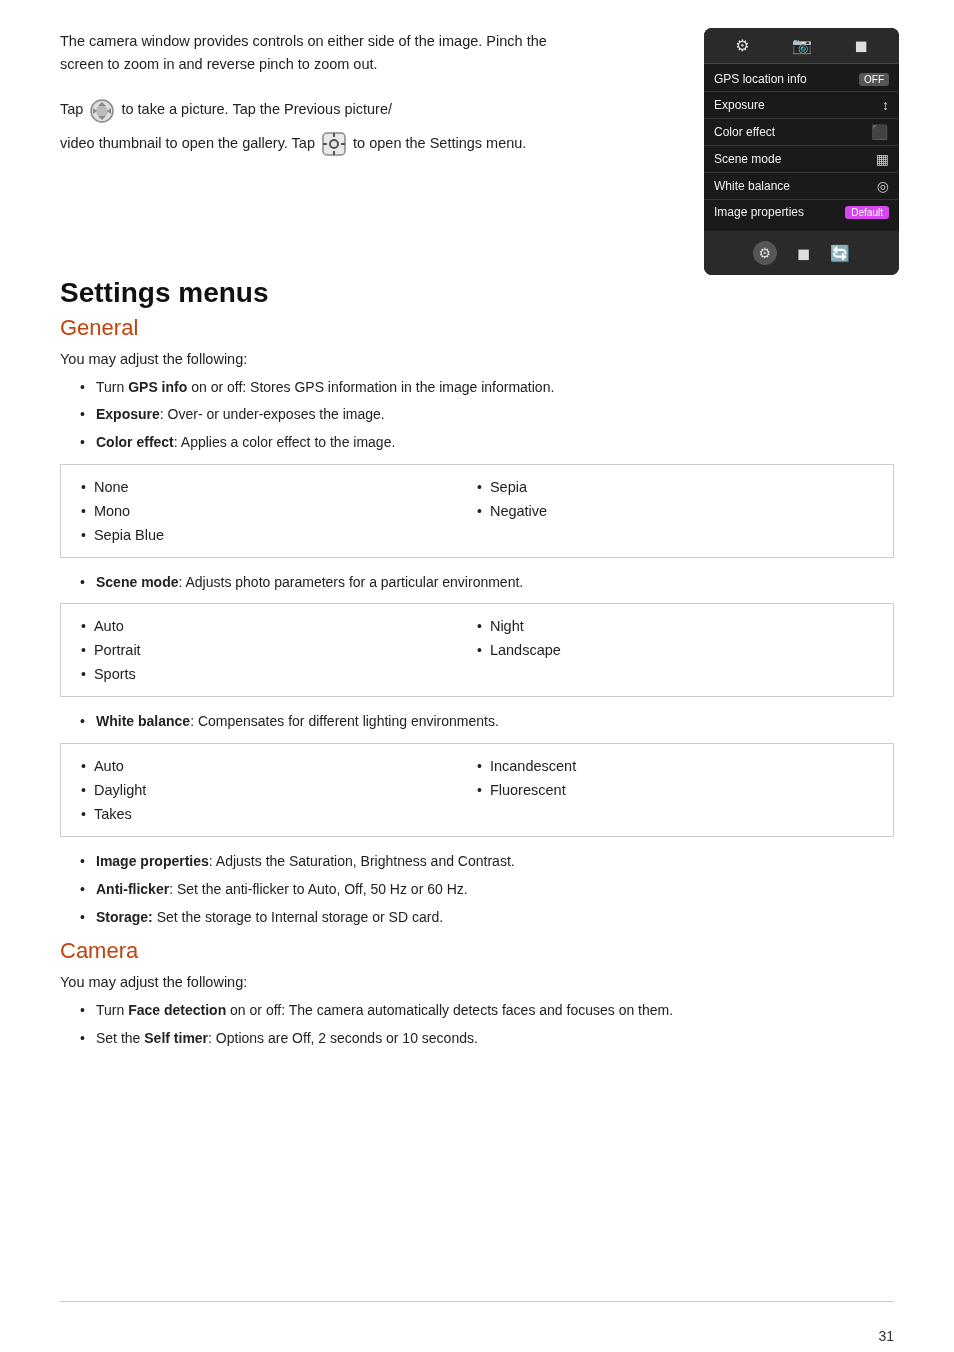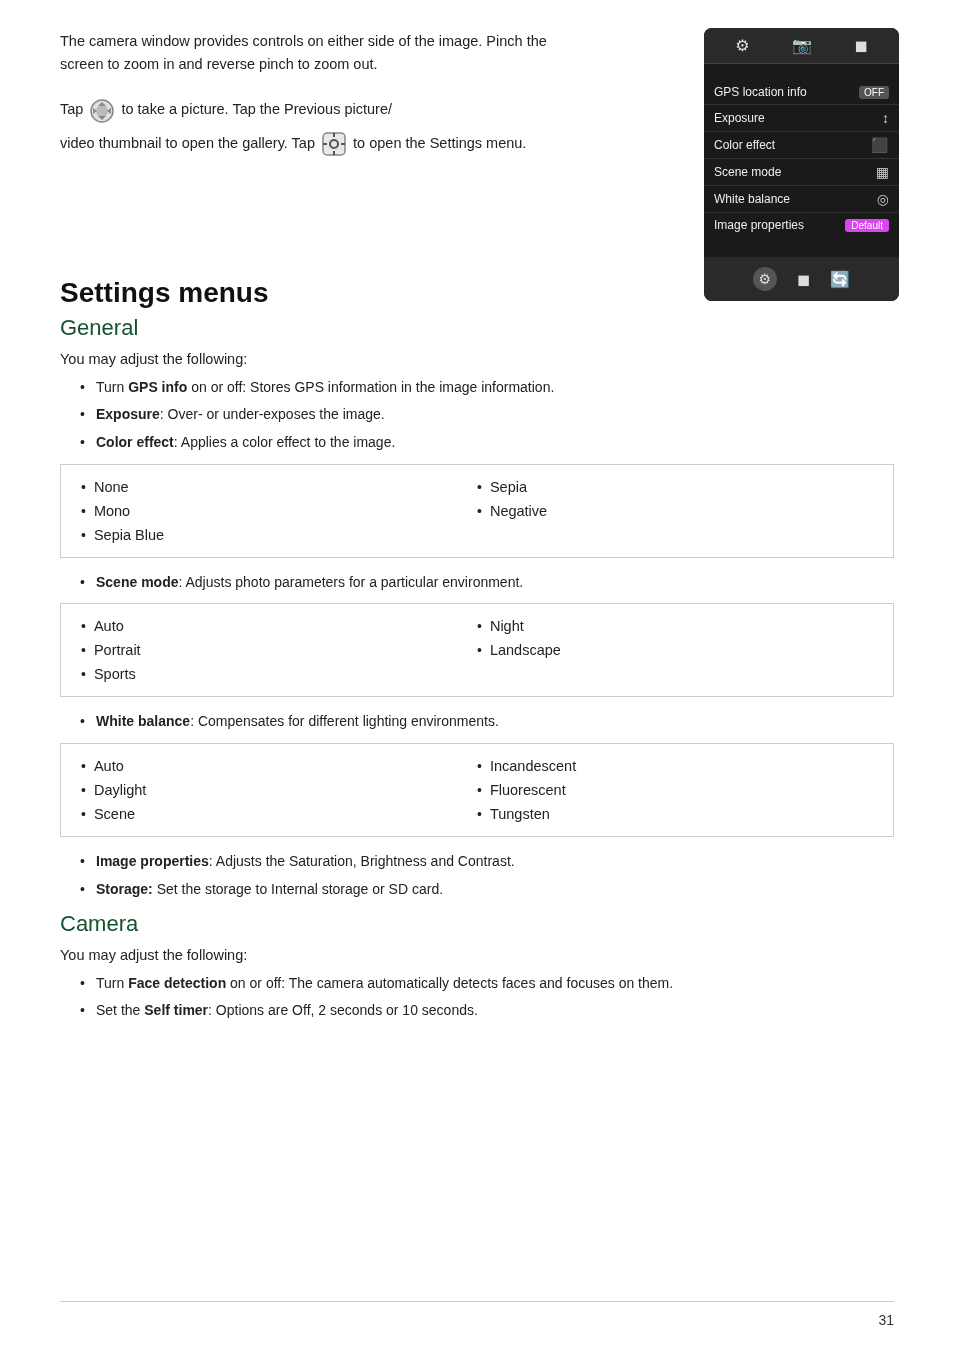--- a/index.html
+++ b/index.html
@@ -56,7 +56,7 @@
       color: #ddd;
     }
     .camera-panel-rows {
-      padding: 16px 0;
+      padding: 3px 0;
     }
     .cam-row {
       display: flex;

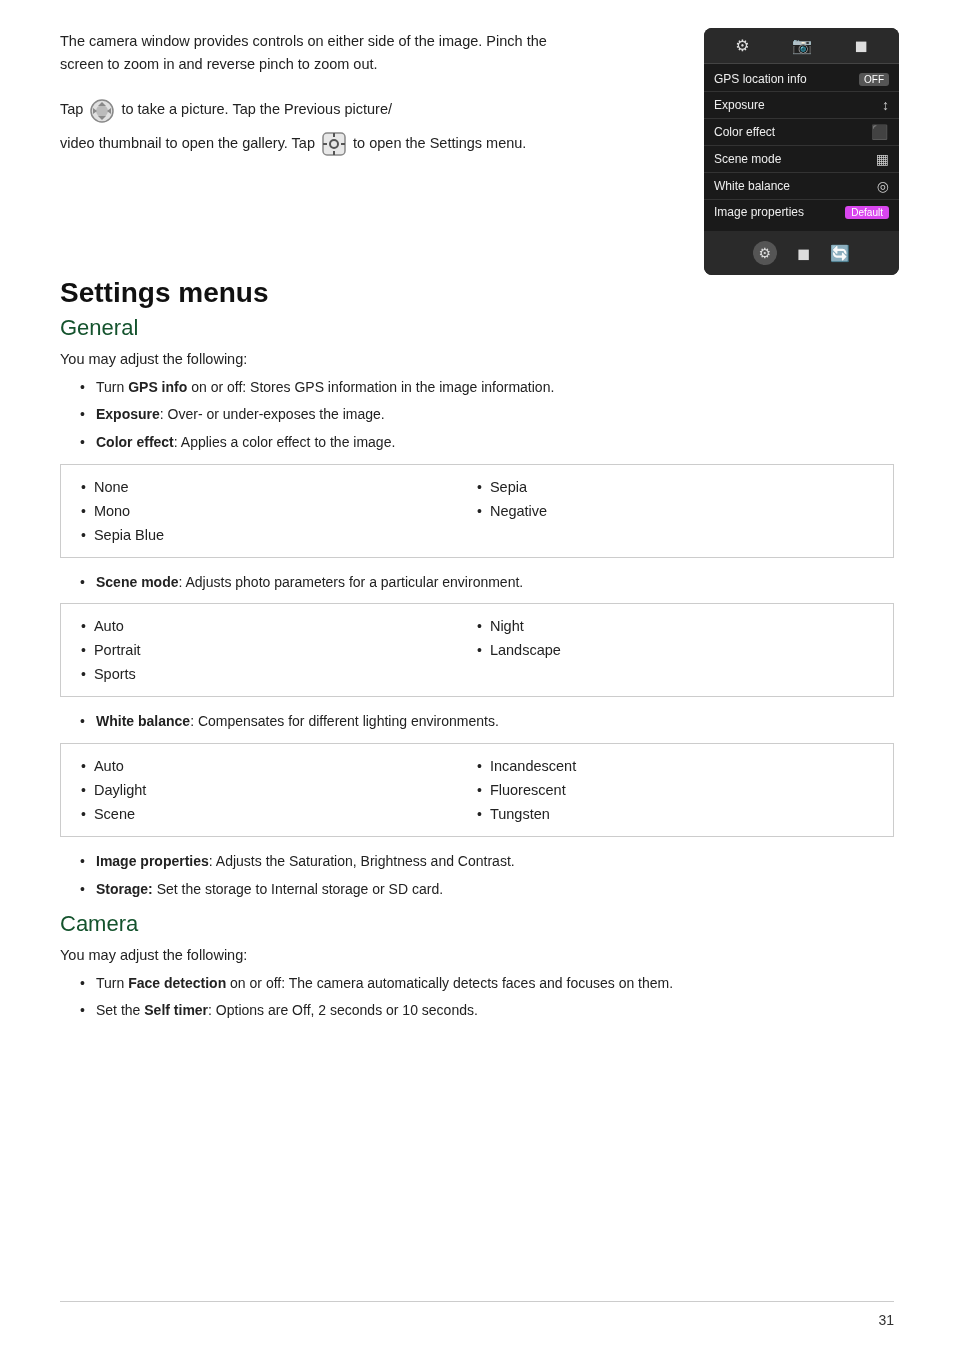--- a/index.html
+++ b/index.html
@@ -114,7 +114,7 @@
       font-weight: 400;
       margin-bottom: 10px;
       margin-top: 4px;
-      color: #14532d;
+      color: #c2410c;
     }
     .may-adjust {
       font-size: 14.5px;

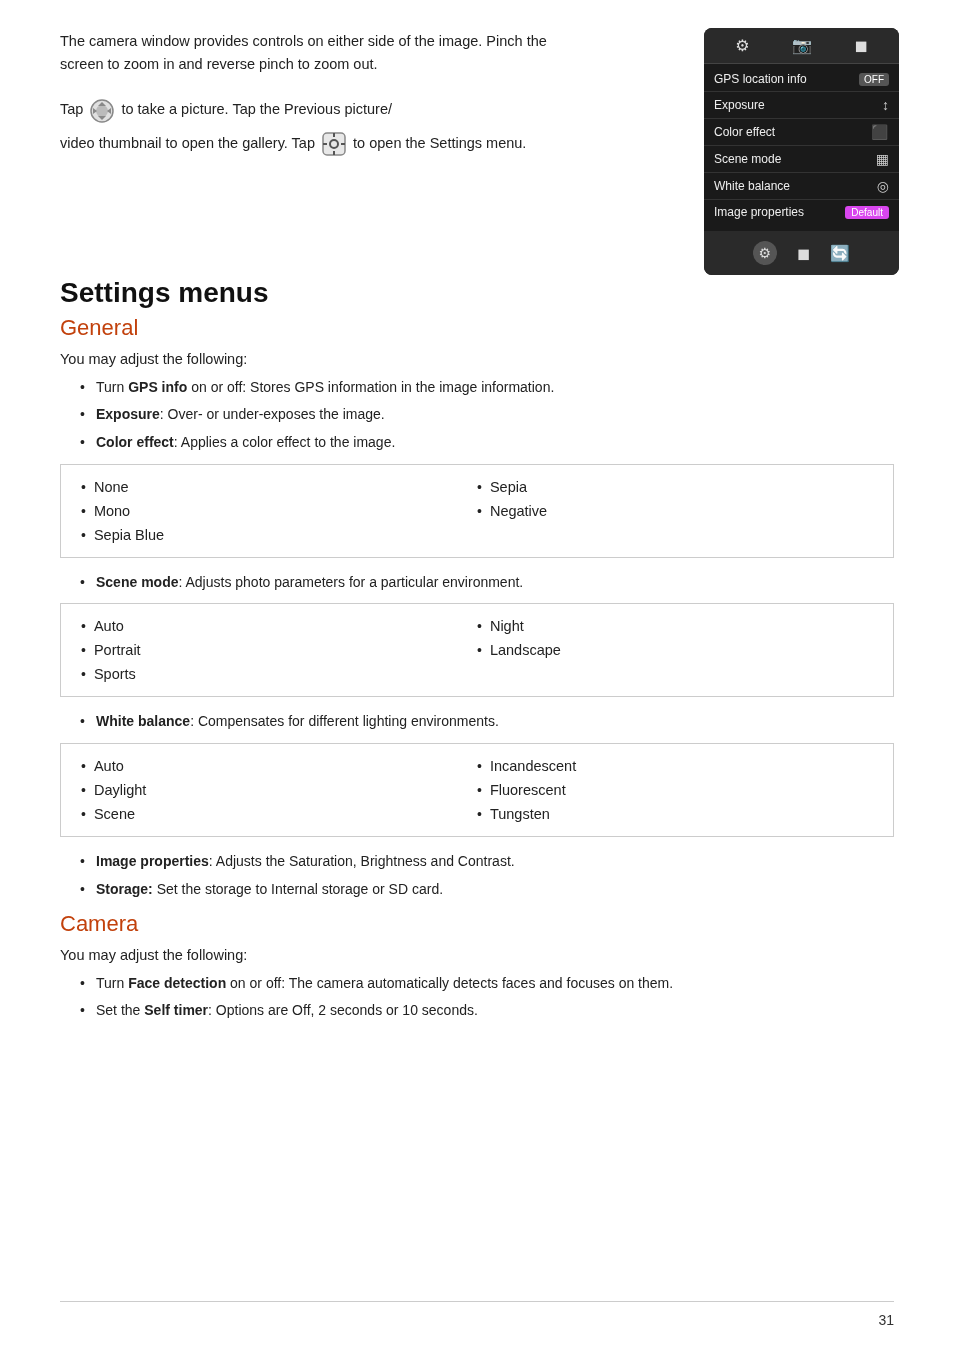--- a/index.html
+++ b/index.html
@@ -298,7 +298,7 @@
     <div class="option-item">Incandescent</div>
     <div class="option-item">Daylight</div>
     <div class="option-item">Fluorescent</div>
-    <div class="option-item">Scene</div>
+    <div class="option-item">Takes</div>
     <div class="option-item">Tungsten</div>
   </div>
 </div>

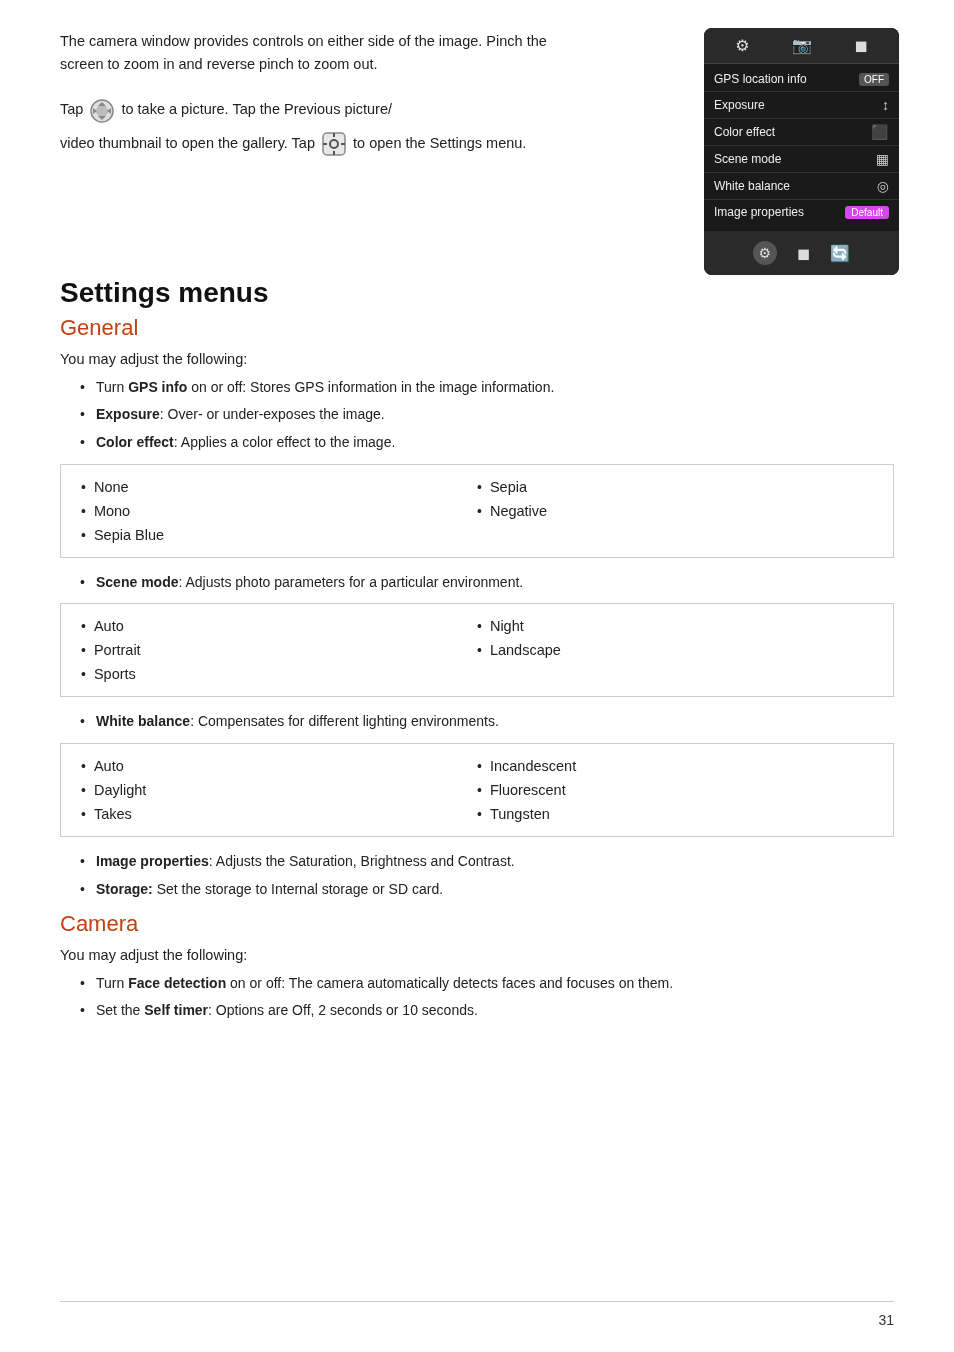--- a/index.html
+++ b/index.html
@@ -299,7 +299,6 @@
     <div class="option-item">Daylight</div>
     <div class="option-item">Fluorescent</div>
     <div class="option-item">Takes</div>
-    <div class="option-item">Tungsten</div>
   </div>
 </div>
 

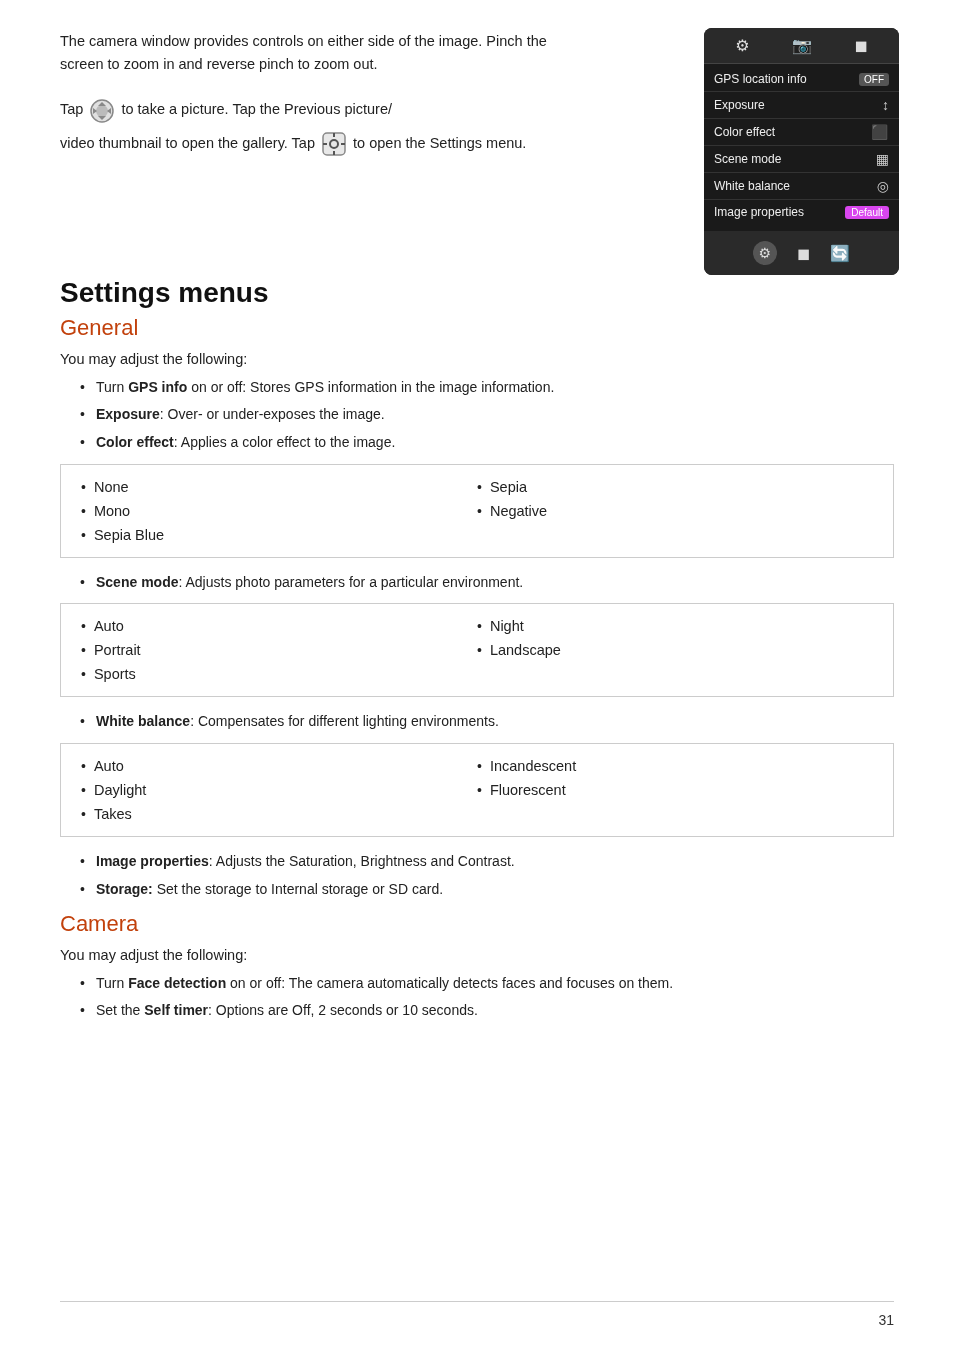--- a/index.html
+++ b/index.html
@@ -304,6 +304,7 @@
 
 <ul class="main-list">
   <li><span class="bold">Image properties</span><span>: Adjusts the Saturation, Brightness and Contrast.</span></li>
+  <li><span class="bold">Anti-flicker</span><span>: Set the anti-flicker to Auto, Off, 50 Hz or 60 Hz.</span></li>
   <li><span class="bold">Storage:</span><span> Set the storage to Internal storage or SD card.</span></li>
 </ul>
 

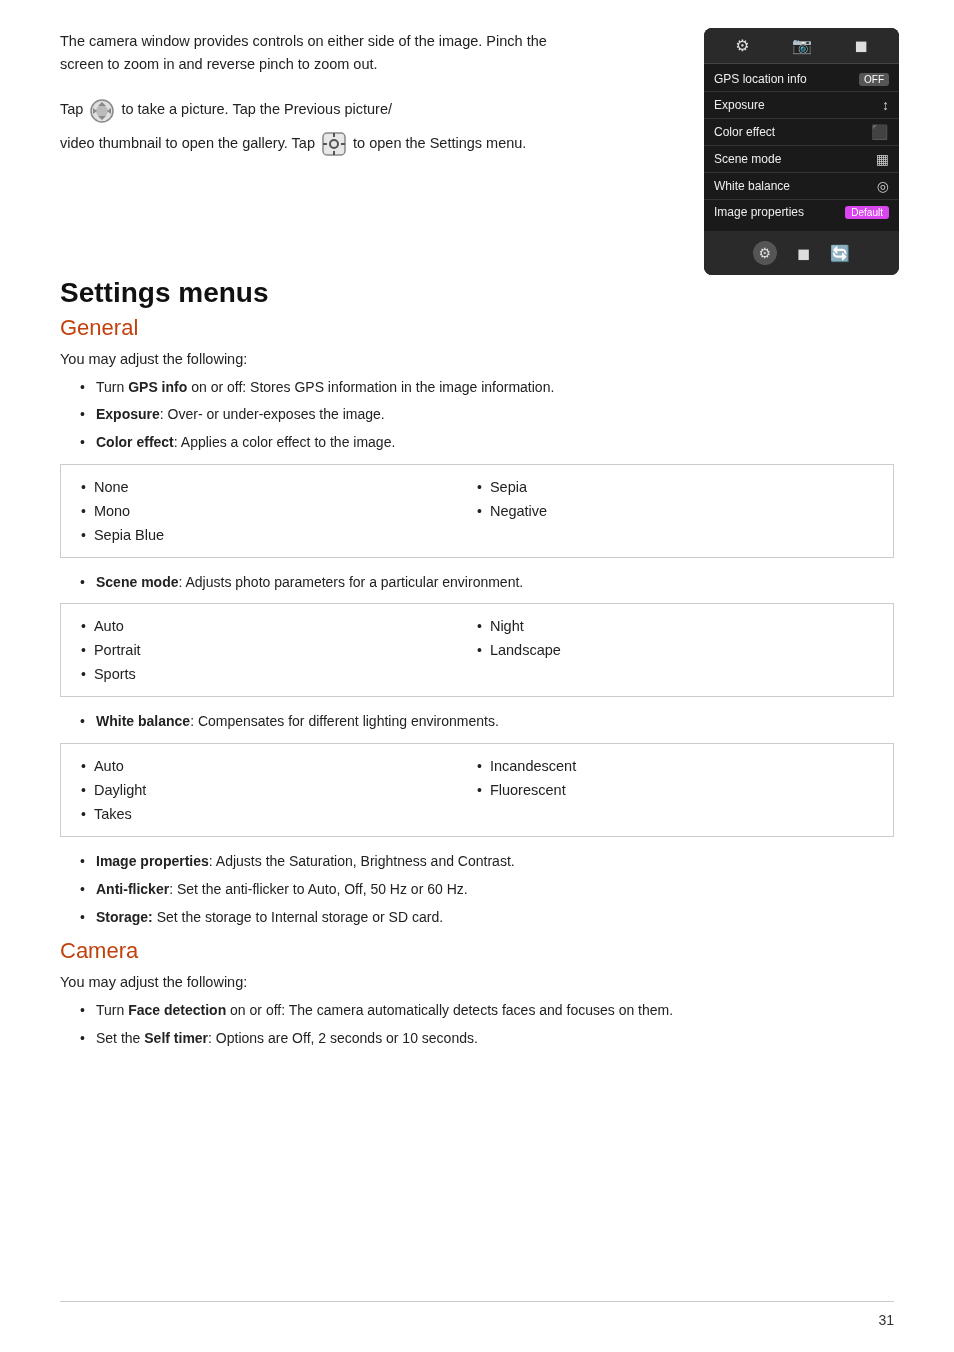--- a/index.html
+++ b/index.html
@@ -162,7 +162,7 @@
     .bold { font-weight: bold; }
     .page-number {
       position: absolute;
-      bottom: 24px;
+      bottom: 8px;
       right: 60px;
       font-size: 14px;
       color: #333;

